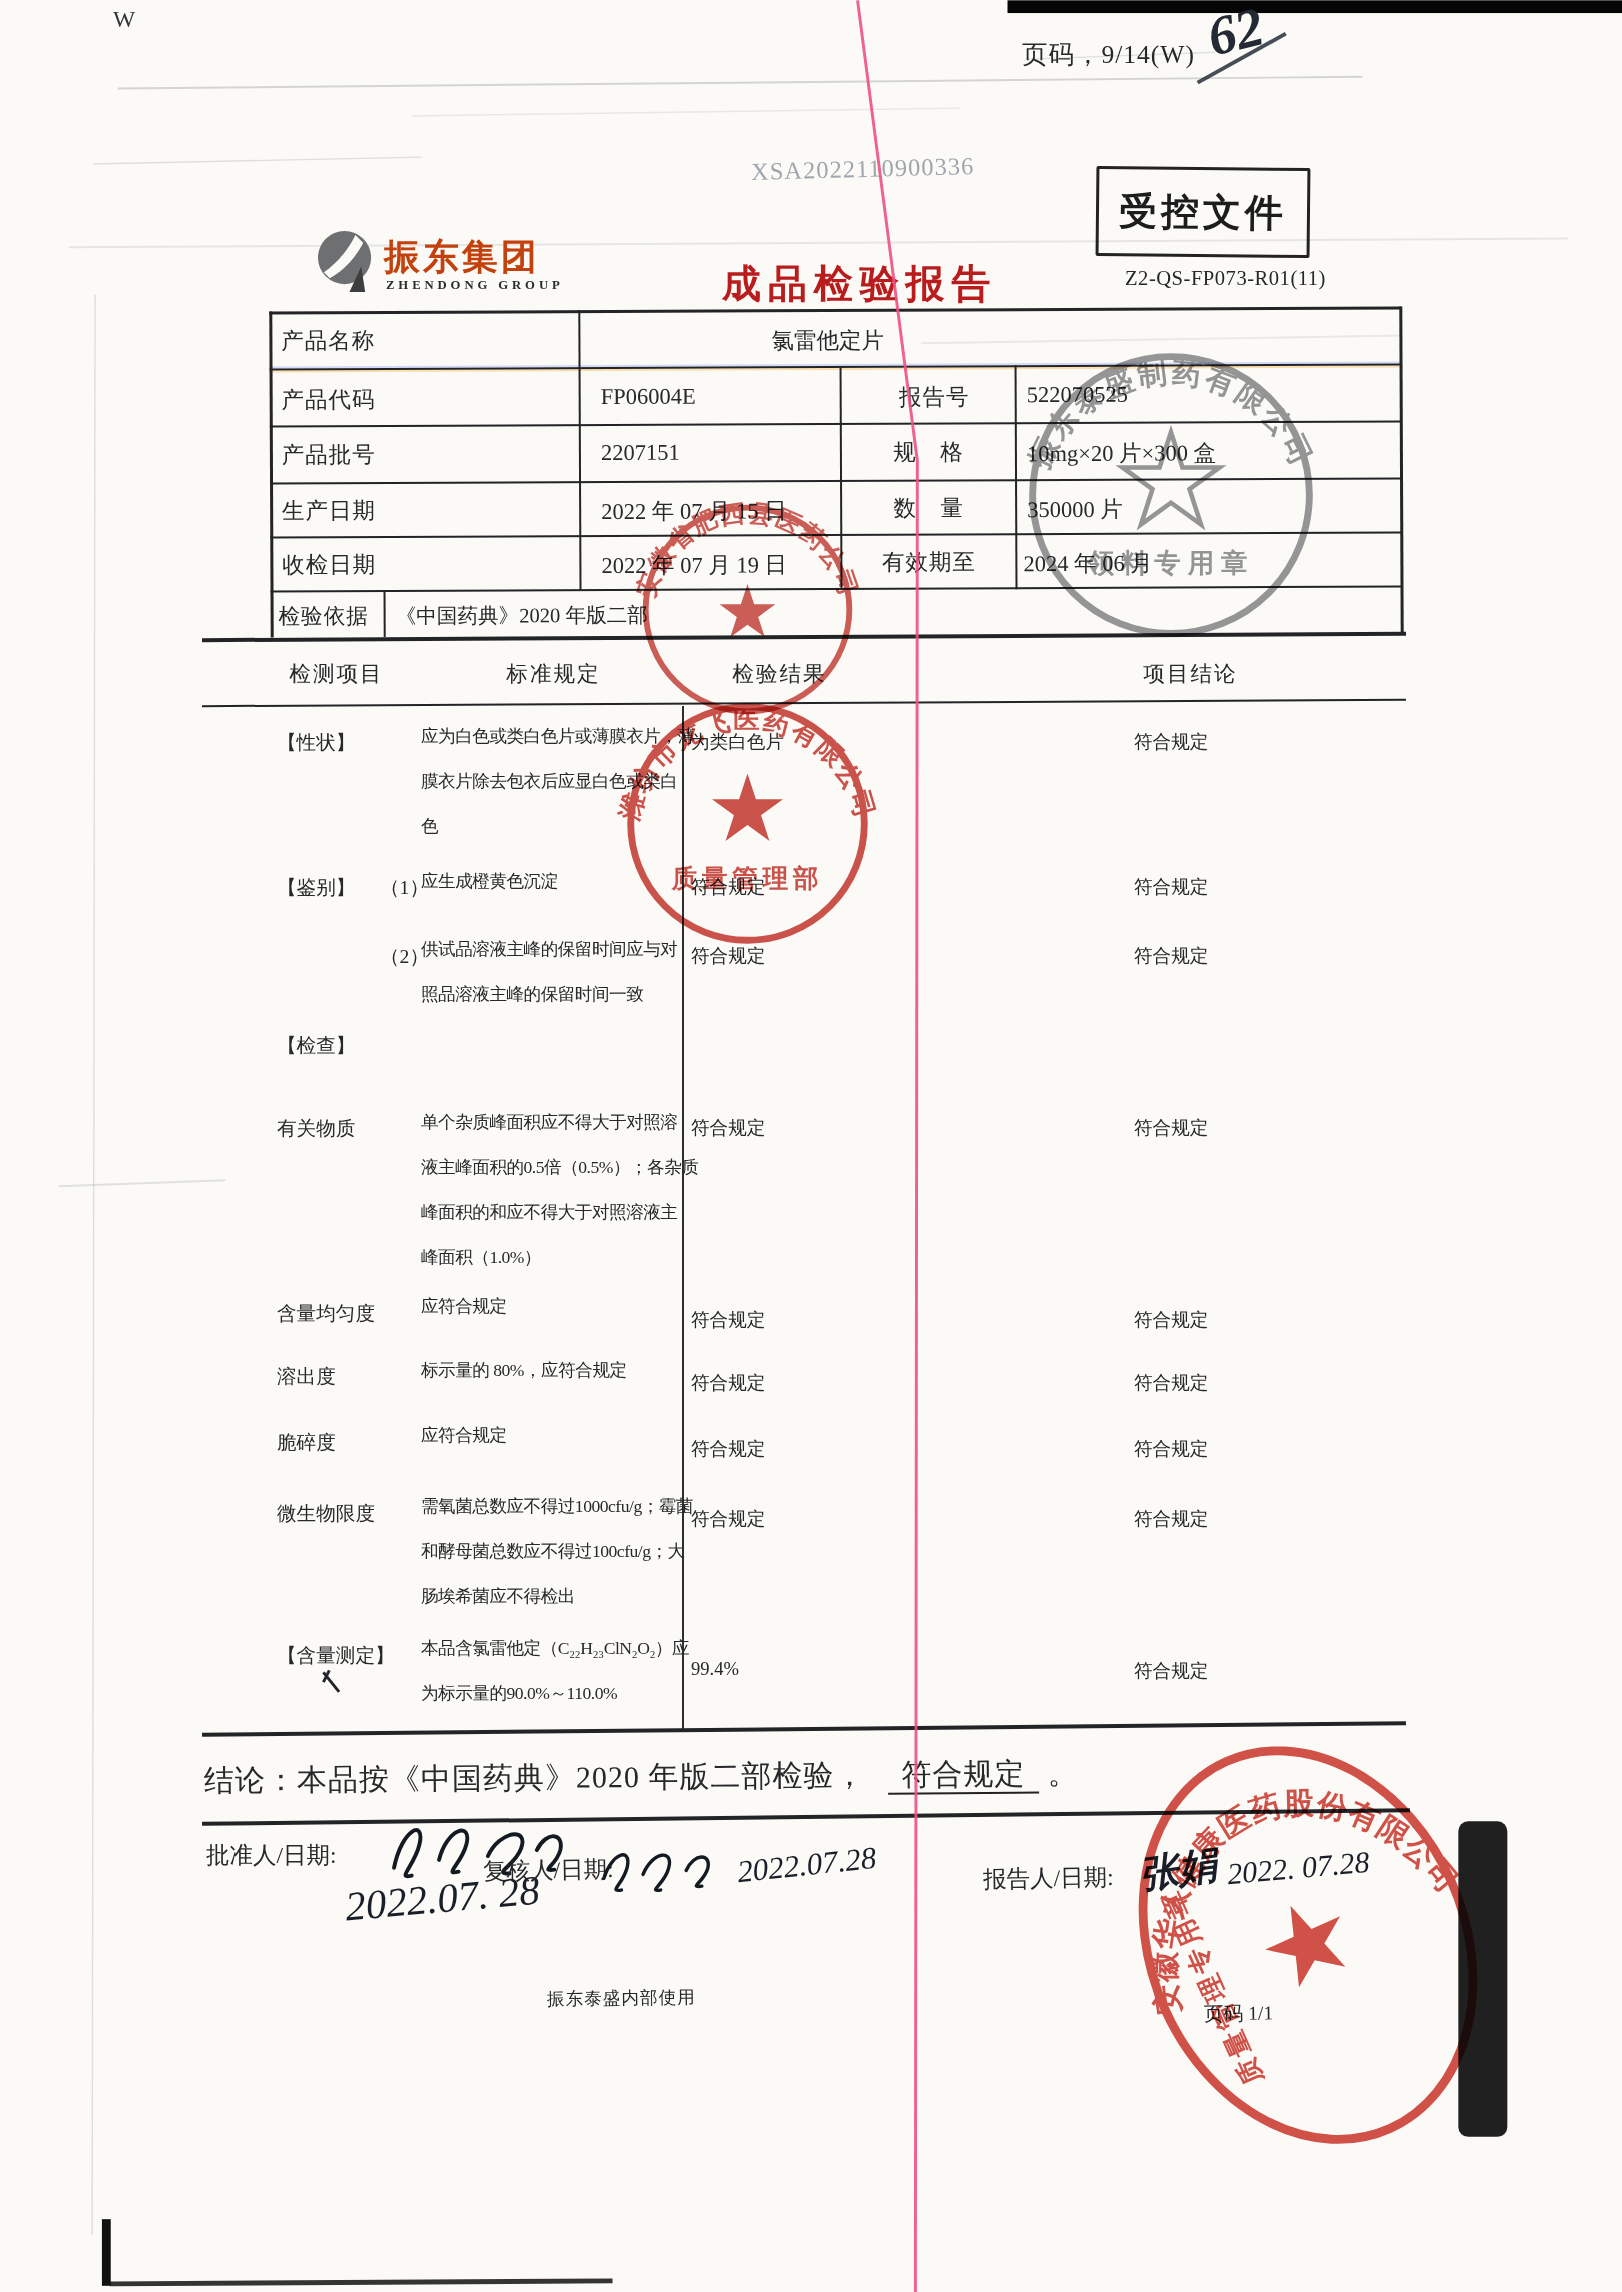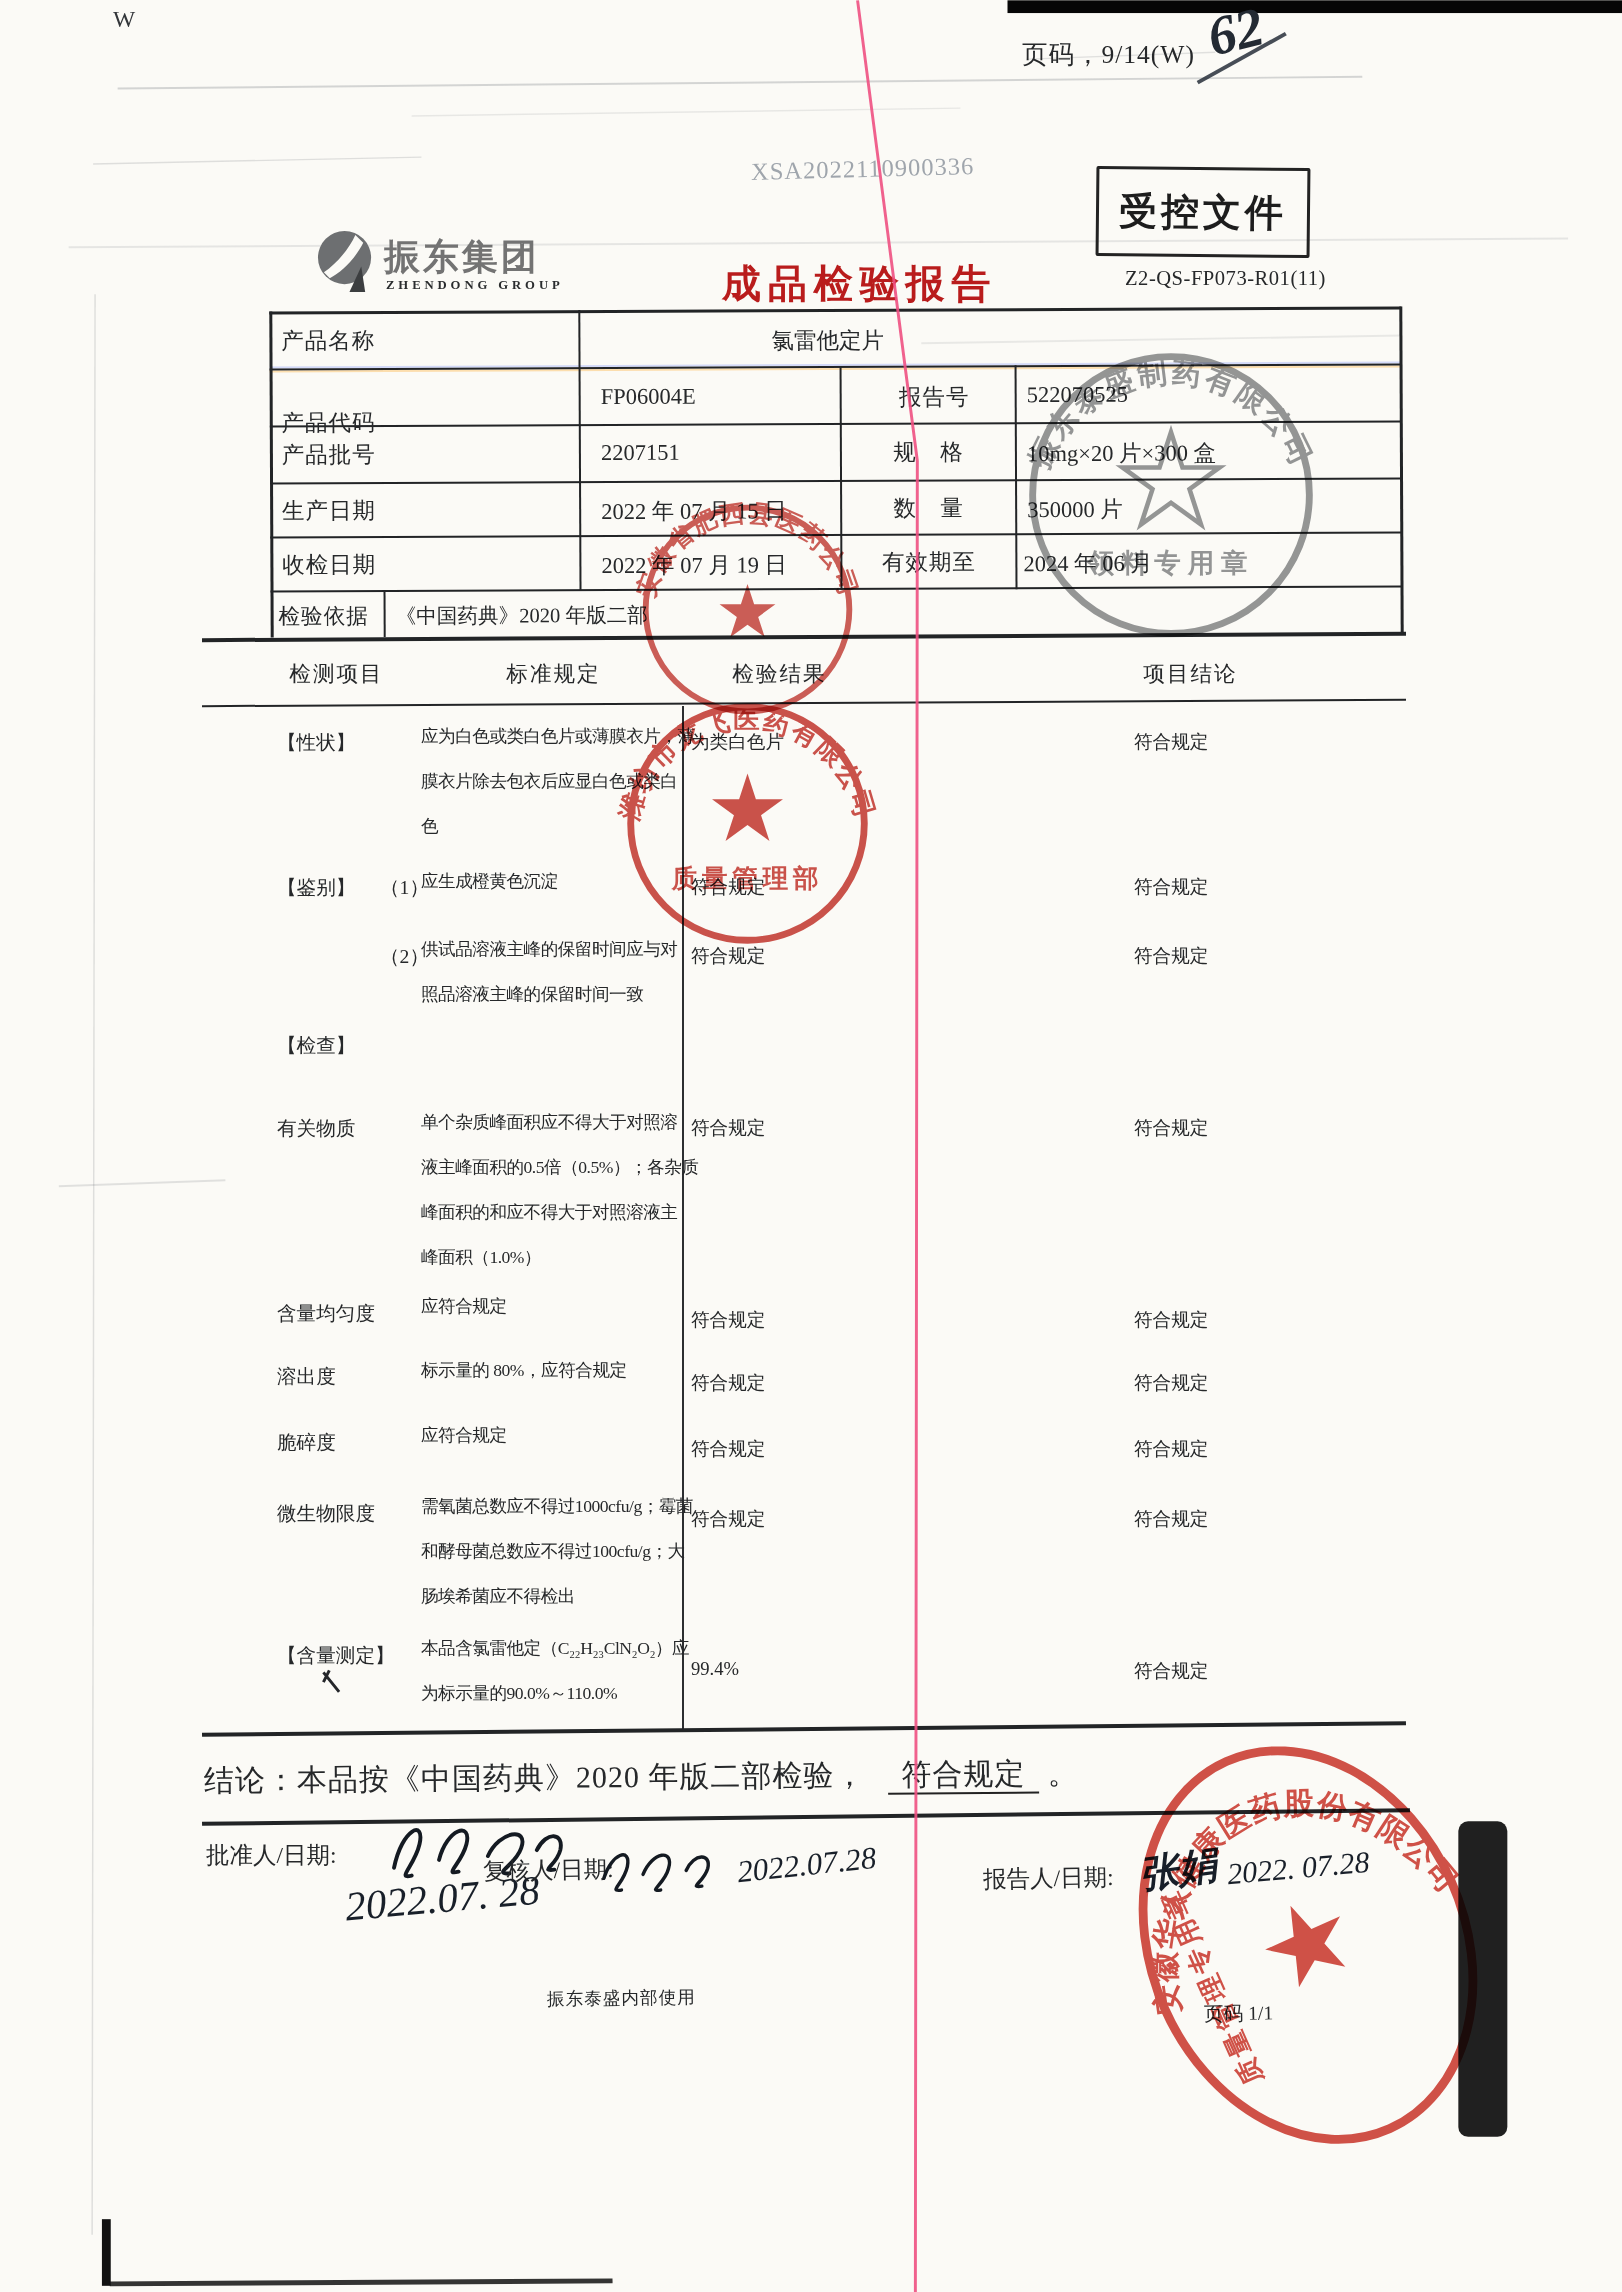--- a/index.html
+++ b/index.html
@@ -54,7 +54,7 @@
     <path d="M8,44 C20,36 34,20 40,6 L48,14 C40,30 26,44 14,50 Z" fill="#fbfaf6"></path>
     <path d="M34,64 L46,38 L50,64 Z" fill="#3c3e40"></path>
   </svg>
-  <div class="abs" style="left:384px;top:233px;font-size:36px;font-weight:800;letter-spacing:2.9px;color:#737373;">振东集团</div>
+  <div class="abs" style="left:384px;top:233px;font-size:36px;font-weight:800;letter-spacing:2.9px;color:#c2410c;">振东集团</div>
   <div class="abs" style="left:386px;top:278px;font-size:12.7px;font-weight:700;letter-spacing:3.9px;color:#2a2c2e;">ZHENDONG GROUP</div>
 
   <div class="abs" style="left:722px;top:257px;font-size:39px;font-weight:600;letter-spacing:6.9px;color:#b91c1c;">成品检验报告</div>

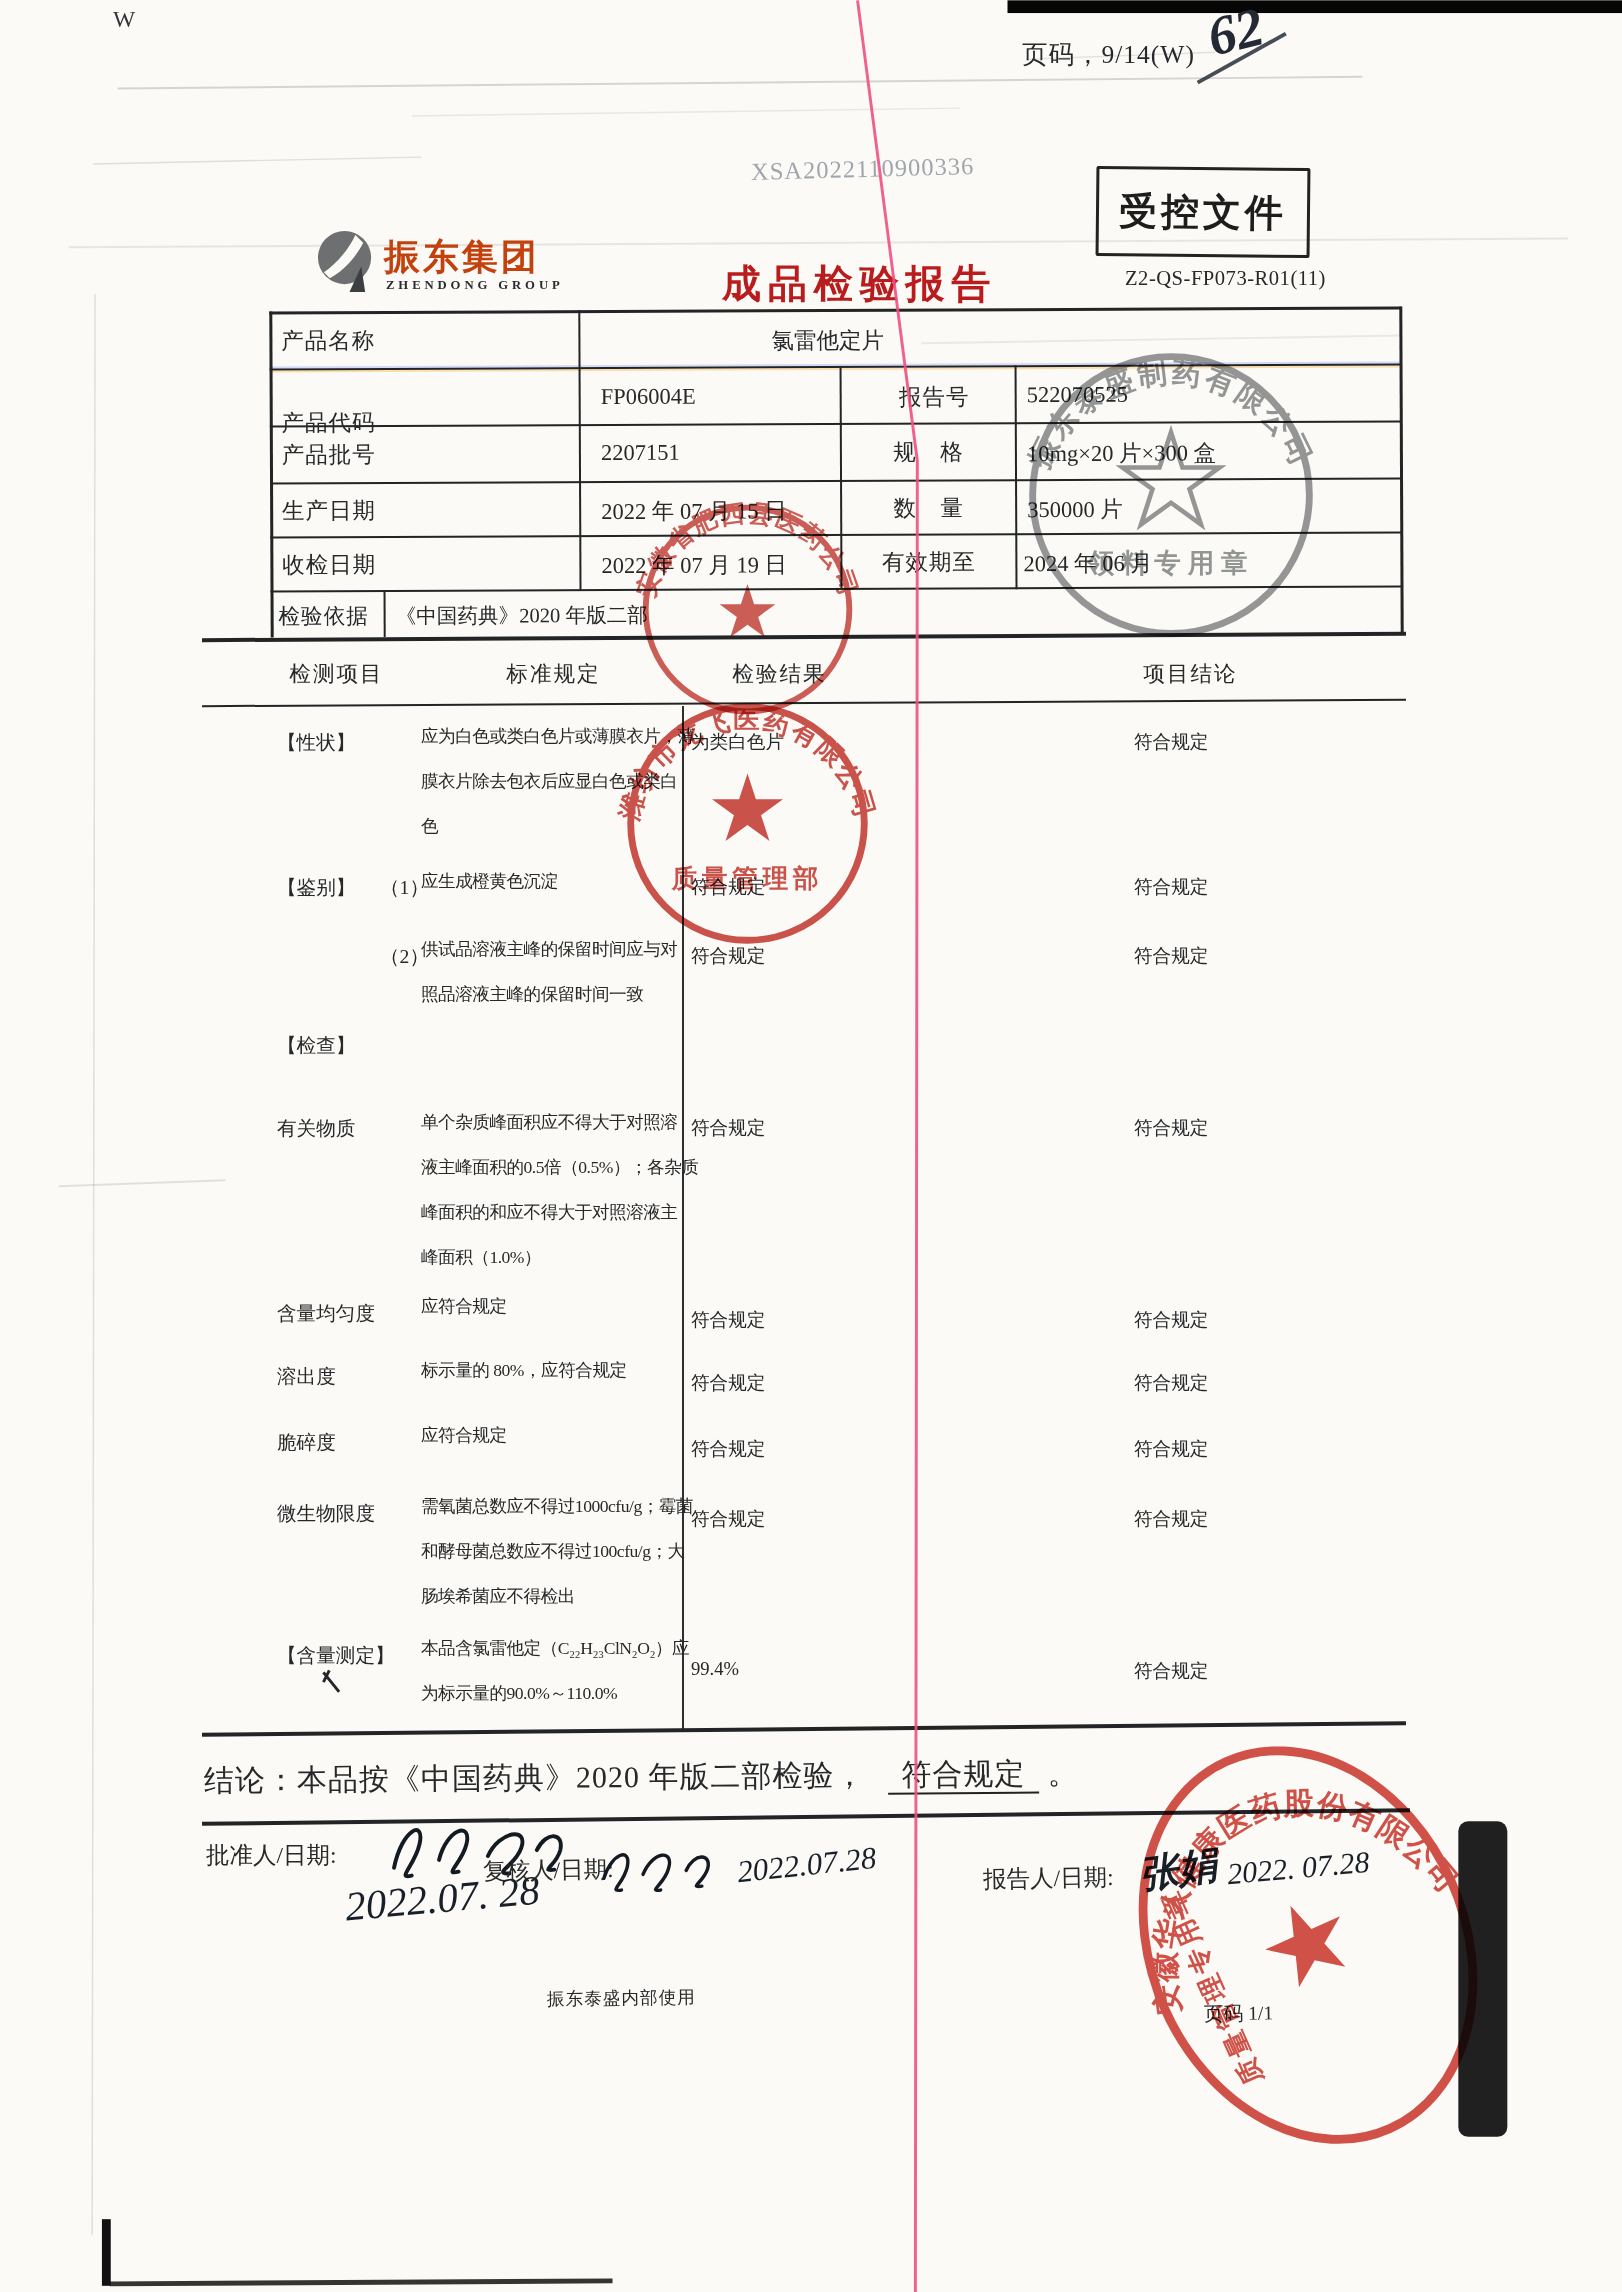--- a/index.html
+++ b/index.html
@@ -77,7 +77,7 @@
     <div class="abs lbl" style="left:11.8px;top:13.7px;">产品名称</div>
     <div class="abs val" style="left:502px;top:15.7px;">氯雷他定片</div>
 
-    <div class="abs lbl" style="left:11.8px;top:73px;margin-top:23px;">产品代码</div>
+    <div class="abs lbl" style="left:11.8px;top:73px;">产品代码</div>
     <div class="abs val" style="left:331px;top:74px;">FP06004E</div>
     <div class="abs lbl cellcenter" style="left:572px;top:73px;width:185px;">报告号</div>
     <div class="abs val" style="left:757px;top:74px;">522070525</div>

